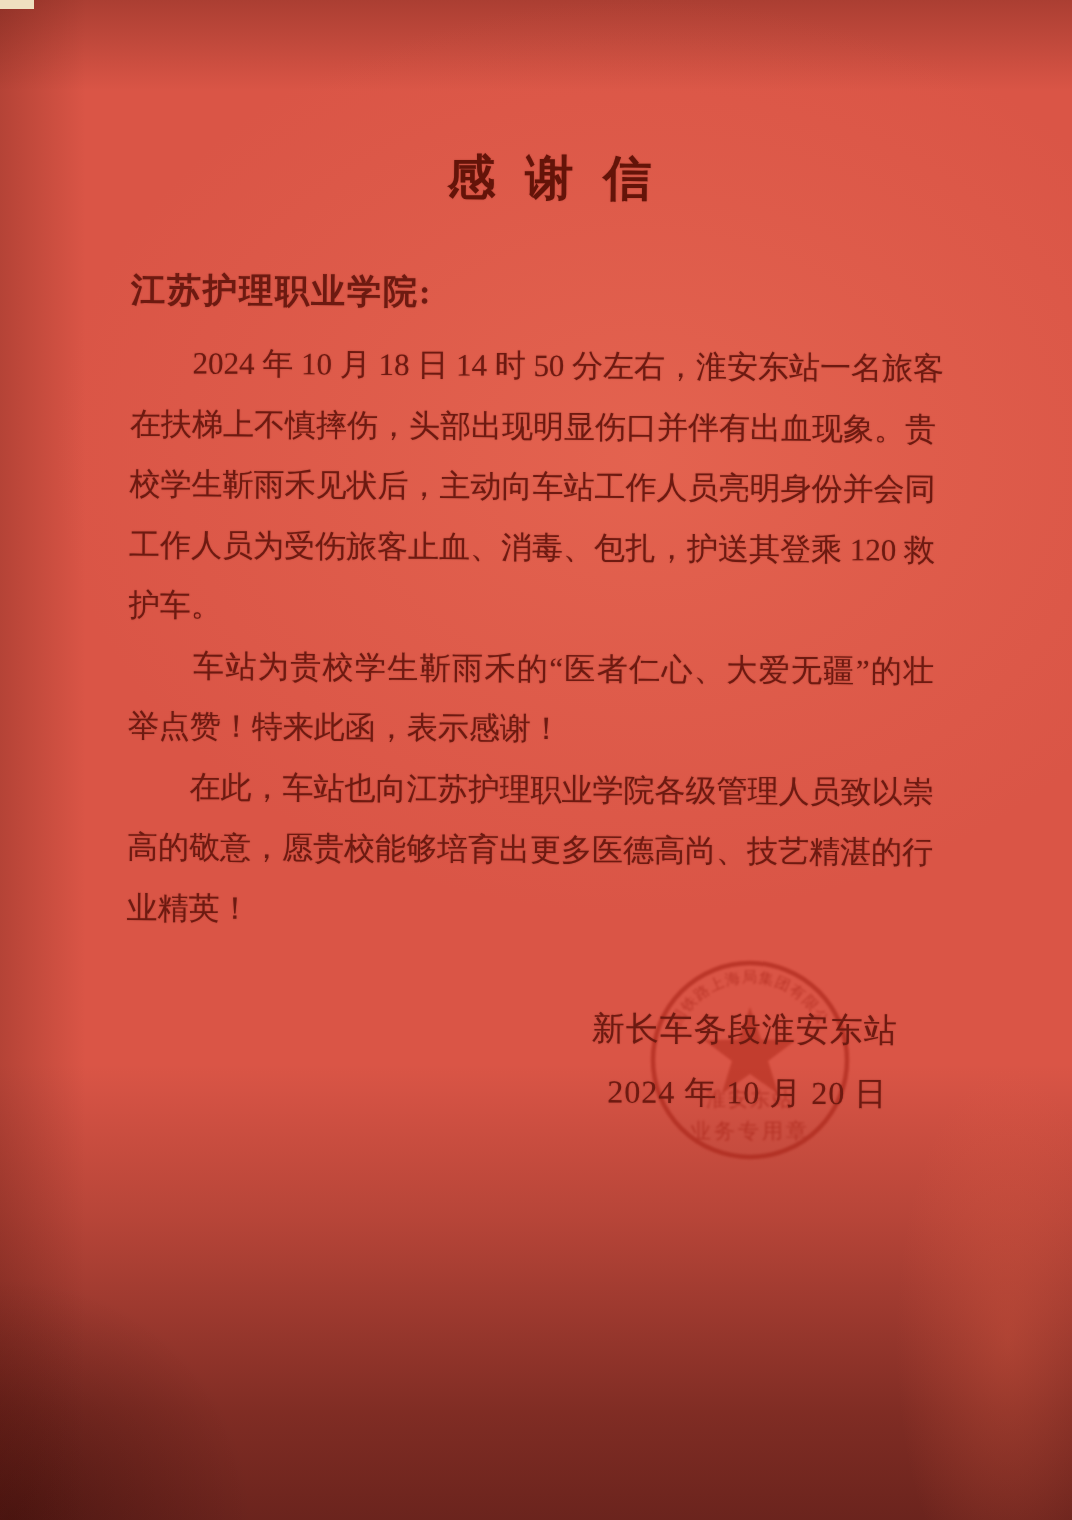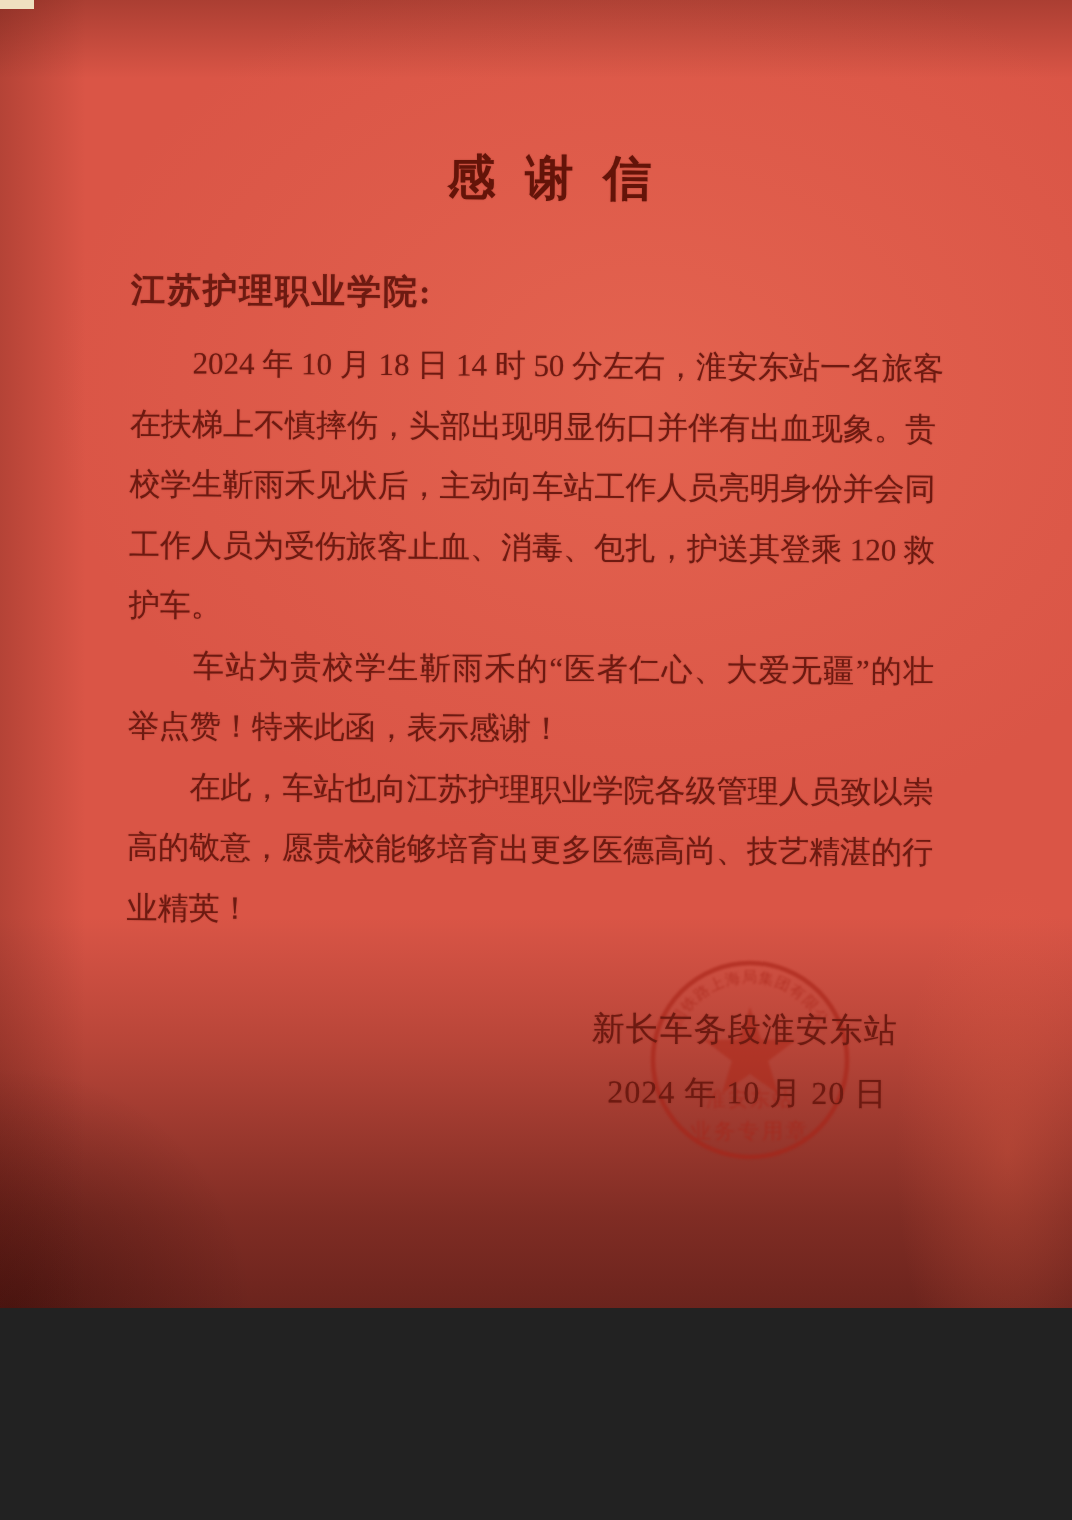--- a/index.html
+++ b/index.html
@@ -10,7 +10,7 @@
   .photo {
     position: relative;
     width: 1072px;
-    height: 1308px;
+    height: 1520px;
     overflow: hidden;
     font-family: "Liberation Serif", "DejaVu Serif", serif;
     background:

